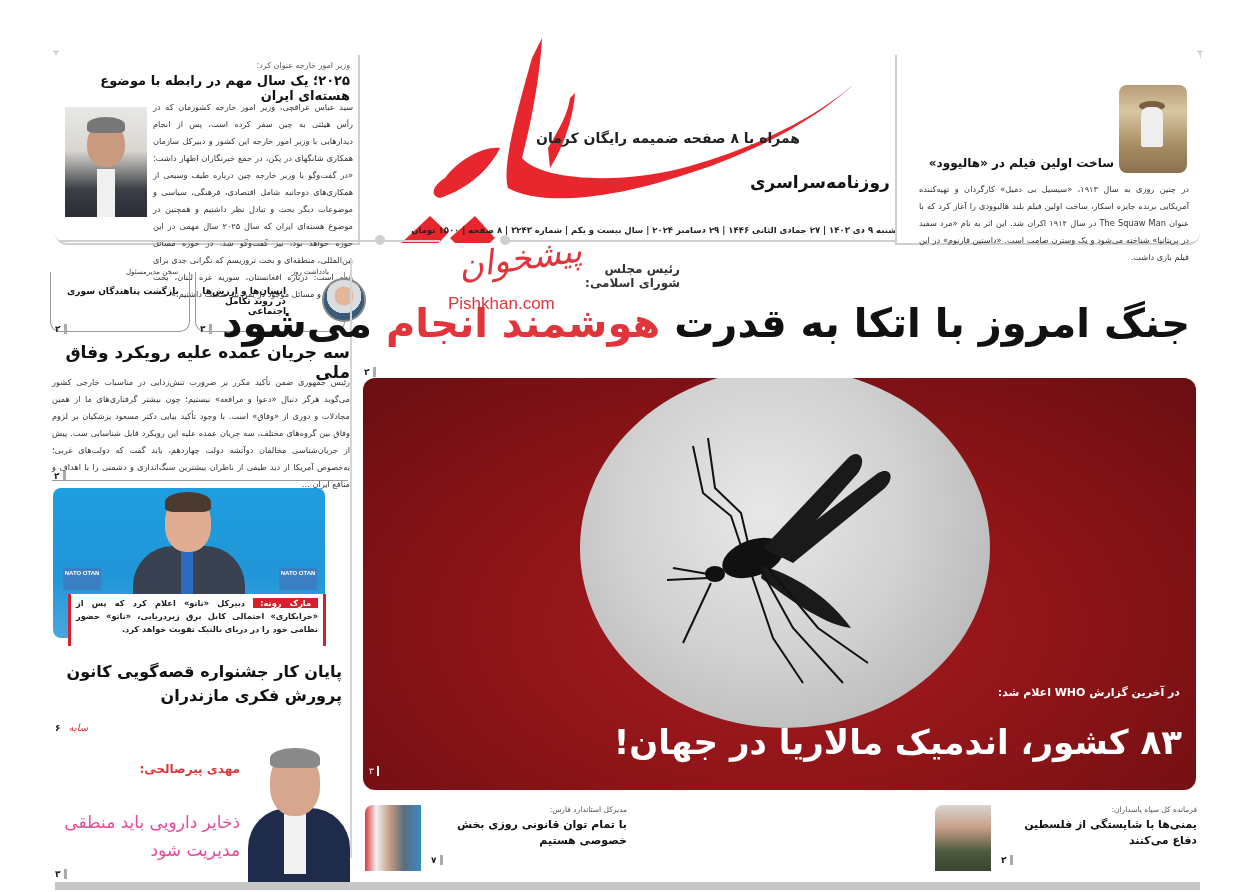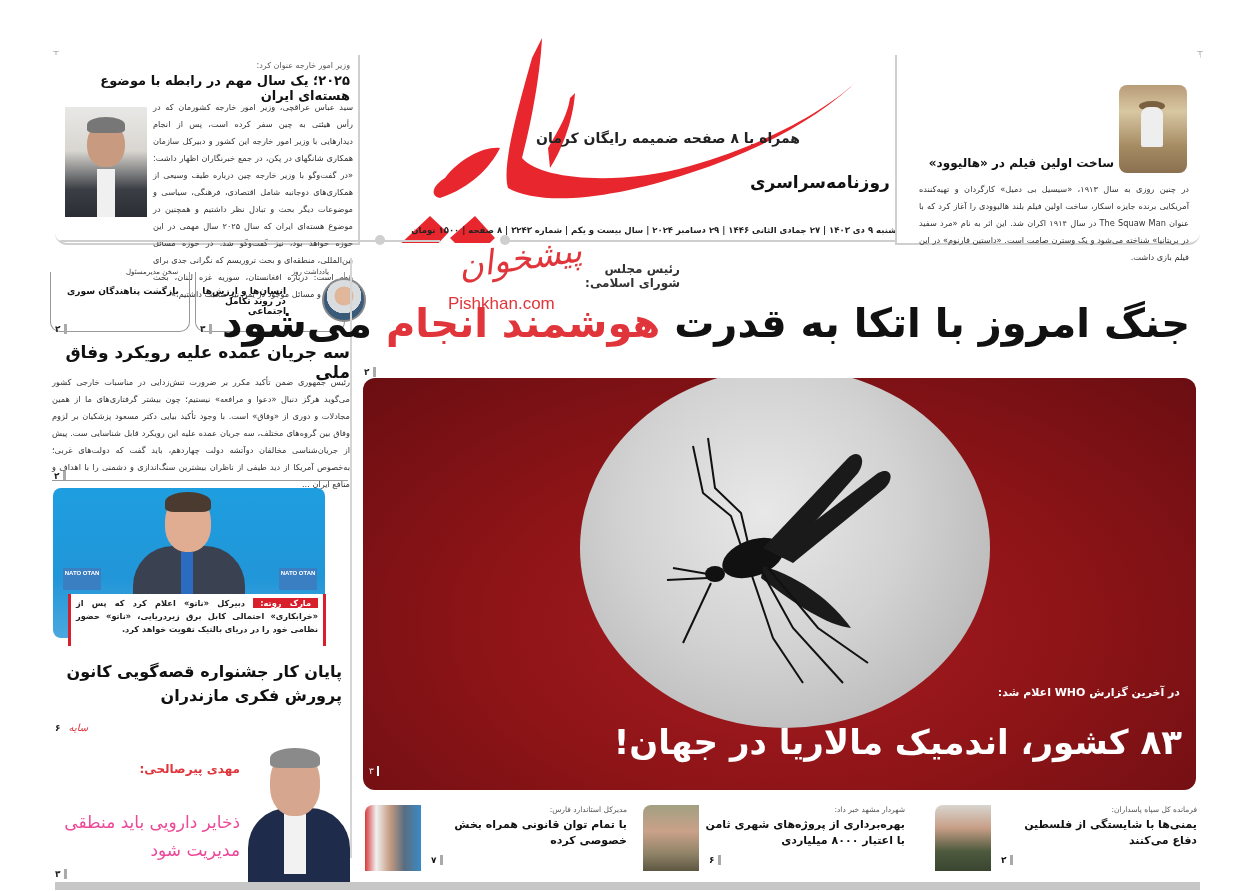--- a/index.html
+++ b/index.html
@@ -265,12 +265,6 @@
     <div class="ttl">یمنی‌ها با شایستگی از فلسطین دفاع می‌کنند</div>
     <div class="pn">۲</div>
   </div>
-  <div class="bottom-item" style="left:643px;">
-    <div class="thumb" style="background:linear-gradient(180deg,#a2a082 0%,#caa189 40%,#8d8266 75%,#5d5640 100%);"></div>
-    <div class="kick">شهردار مشهد خبر داد:</div>
-    <div class="ttl">بهره‌برداری از پروژه‌های شهری ثامن با اعتبار ۸۰۰۰ میلیاردی</div>
-    <div class="pn">۶</div>
-  </div>
   <div class="bottom-item" style="left:365px;">
     <div class="thumb" style="background:linear-gradient(90deg,#d83a3a 0%,#f0f0f0 20%,#c49a80 45%,#5a6d80 70%,#3a8ac4 100%);"></div>
     <div class="kick">مدیرکل استاندارد فارس:</div>

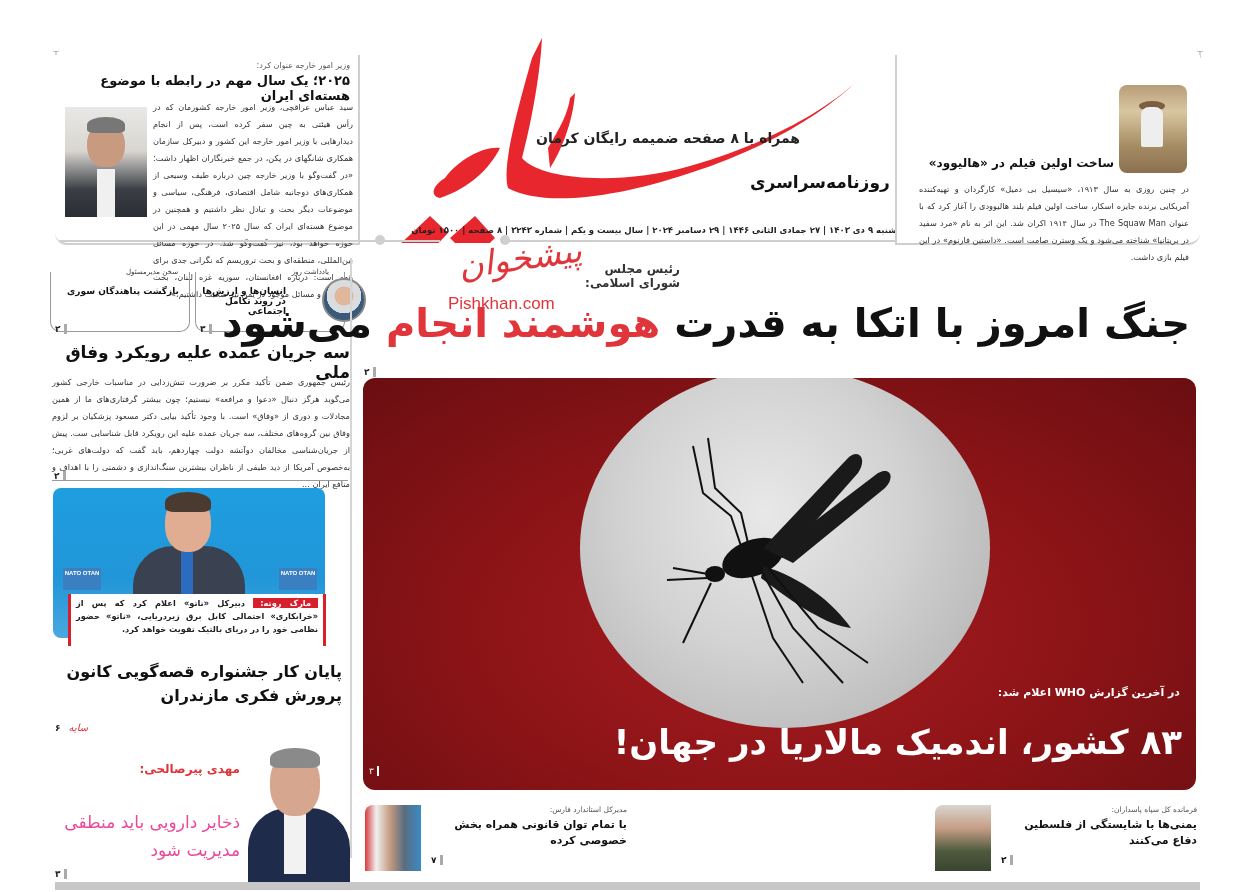--- a/index.html
+++ b/index.html
@@ -268,7 +268,7 @@
   <div class="bottom-item" style="left:365px;">
     <div class="thumb" style="background:linear-gradient(90deg,#d83a3a 0%,#f0f0f0 20%,#c49a80 45%,#5a6d80 70%,#3a8ac4 100%);"></div>
     <div class="kick">مدیرکل استاندارد فارس:</div>
-    <div class="ttl">با تمام توان قانونی همراه بخش خصوصی کرده</div>
+    <div class="ttl">با تمام توان قانونی روزی بخش خصوصی هستیم</div>
     <div class="pn">۷</div>
   </div>
 

